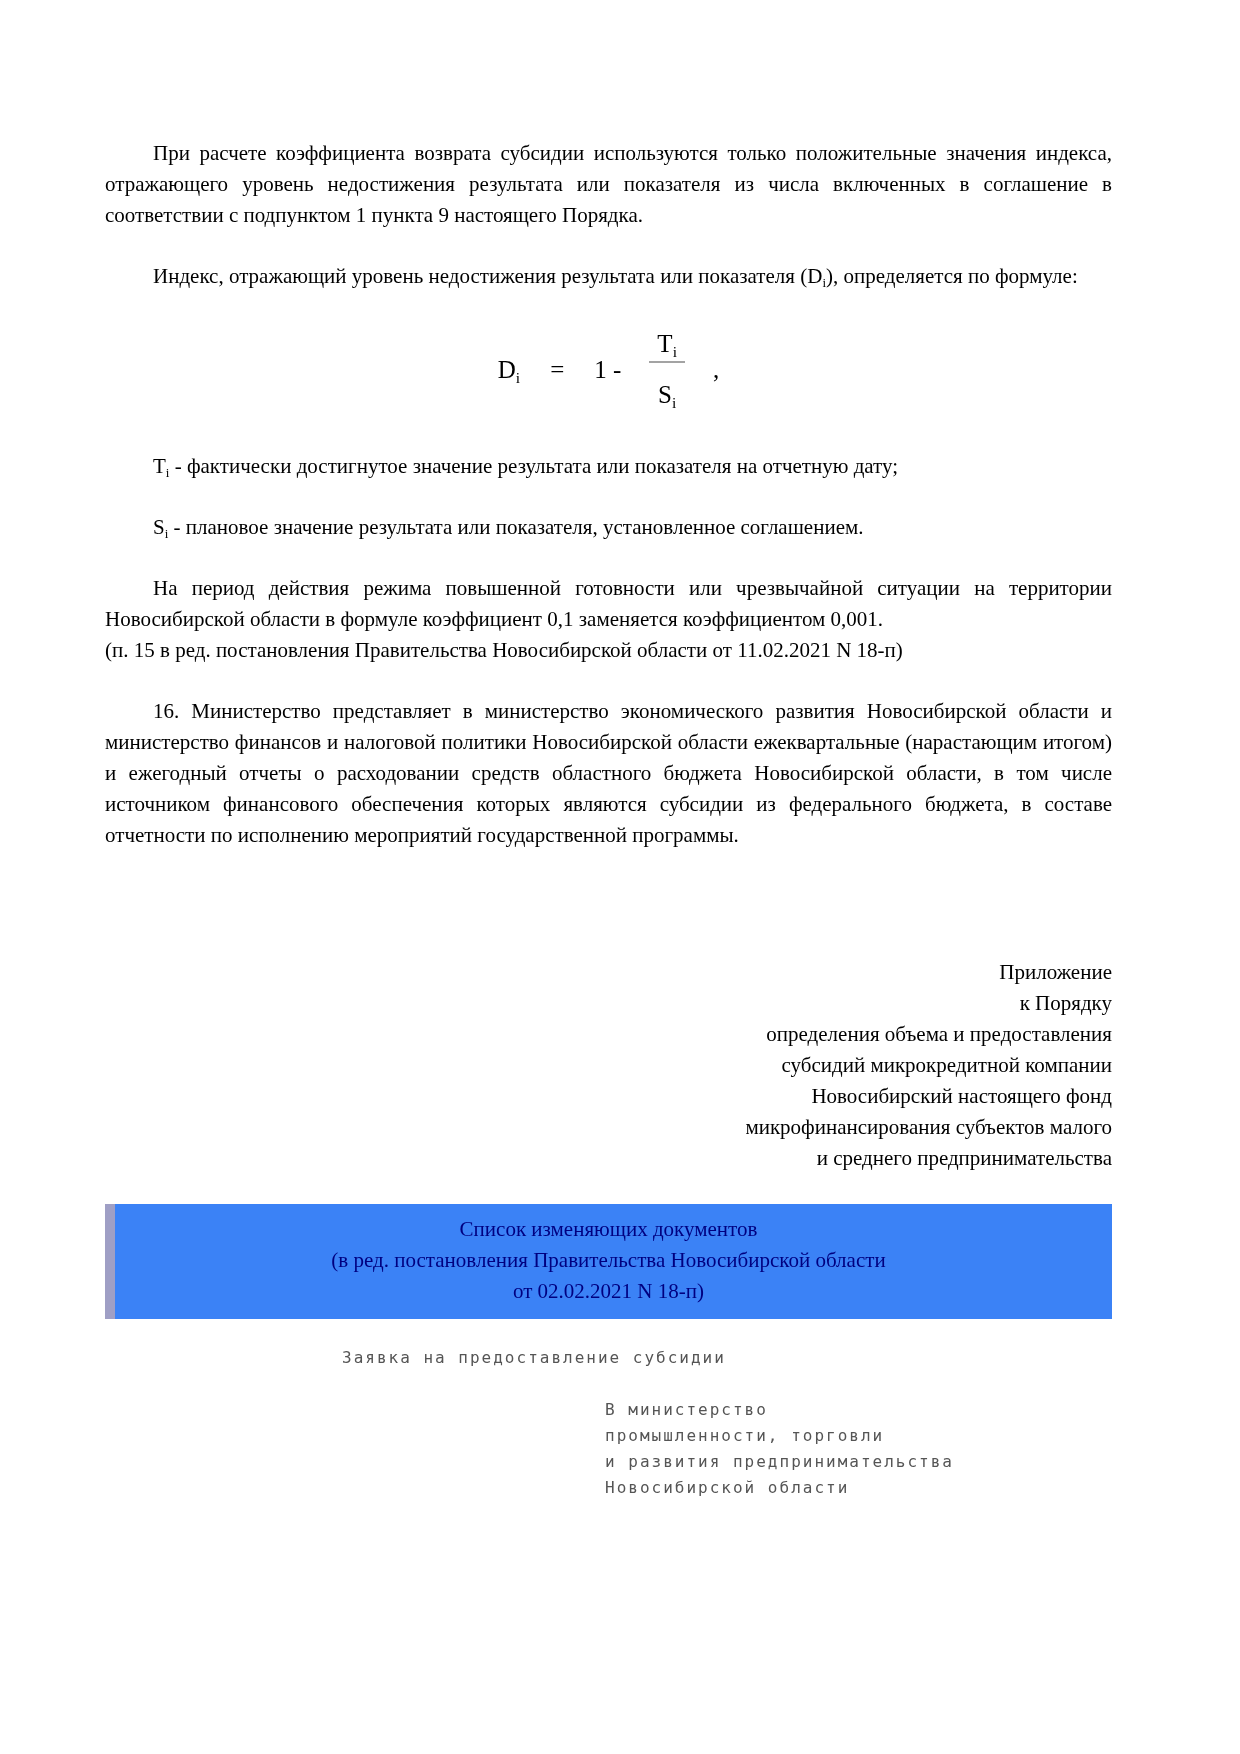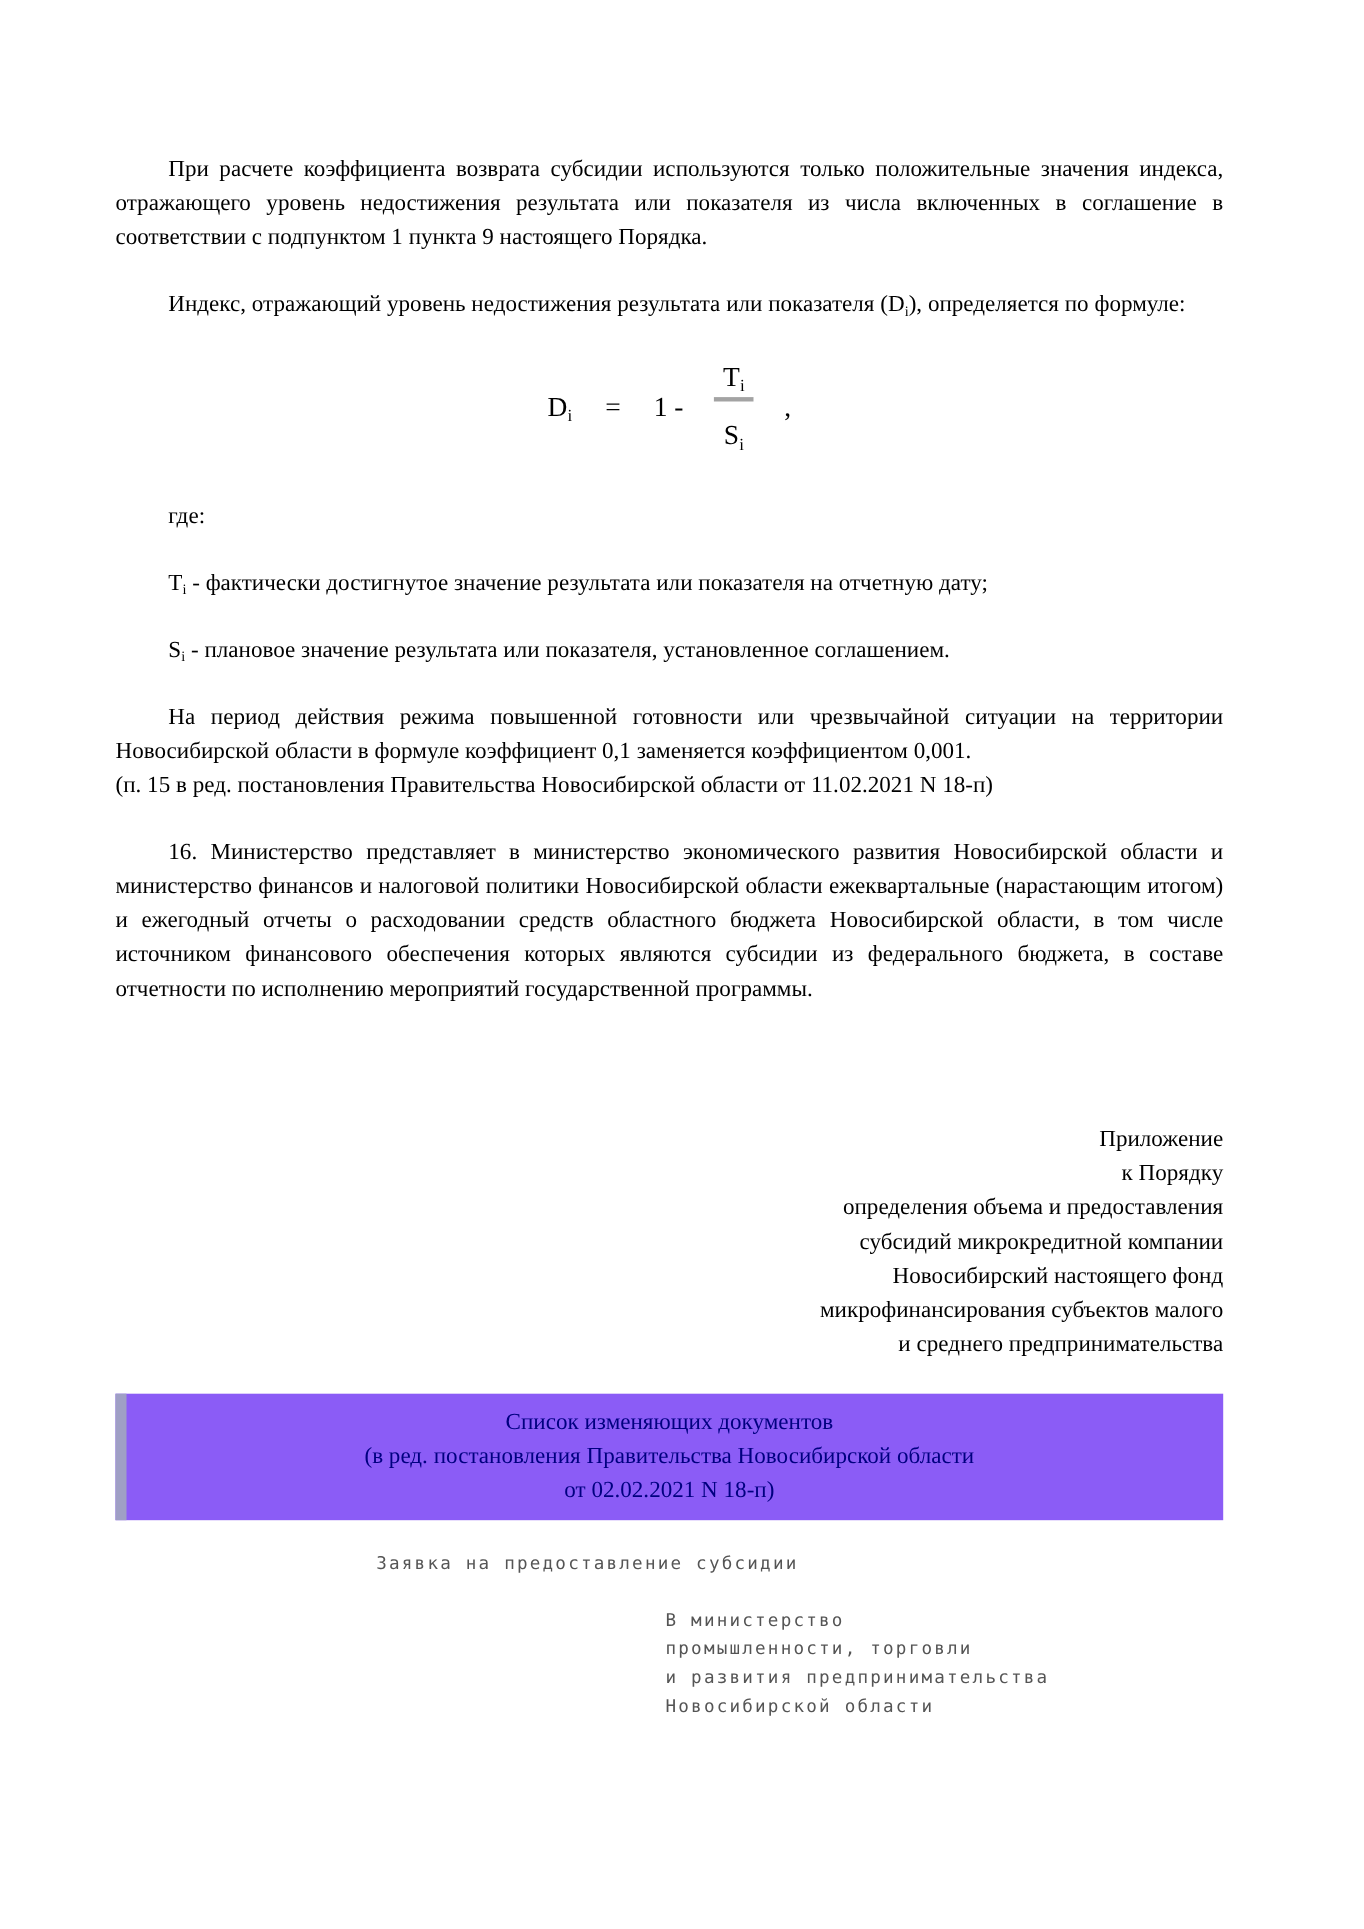--- a/index.html
+++ b/index.html
@@ -48,7 +48,7 @@
     margin: 0 3px;
   }
   .frac .num {
-    border-bottom: 4px solid #a3a3a3;
+    border-bottom: 2px solid #a3a3a3;
     padding: 0 8px 3px 8px;
   }
   .frac .den { padding: 18px 8px 0 8px; }

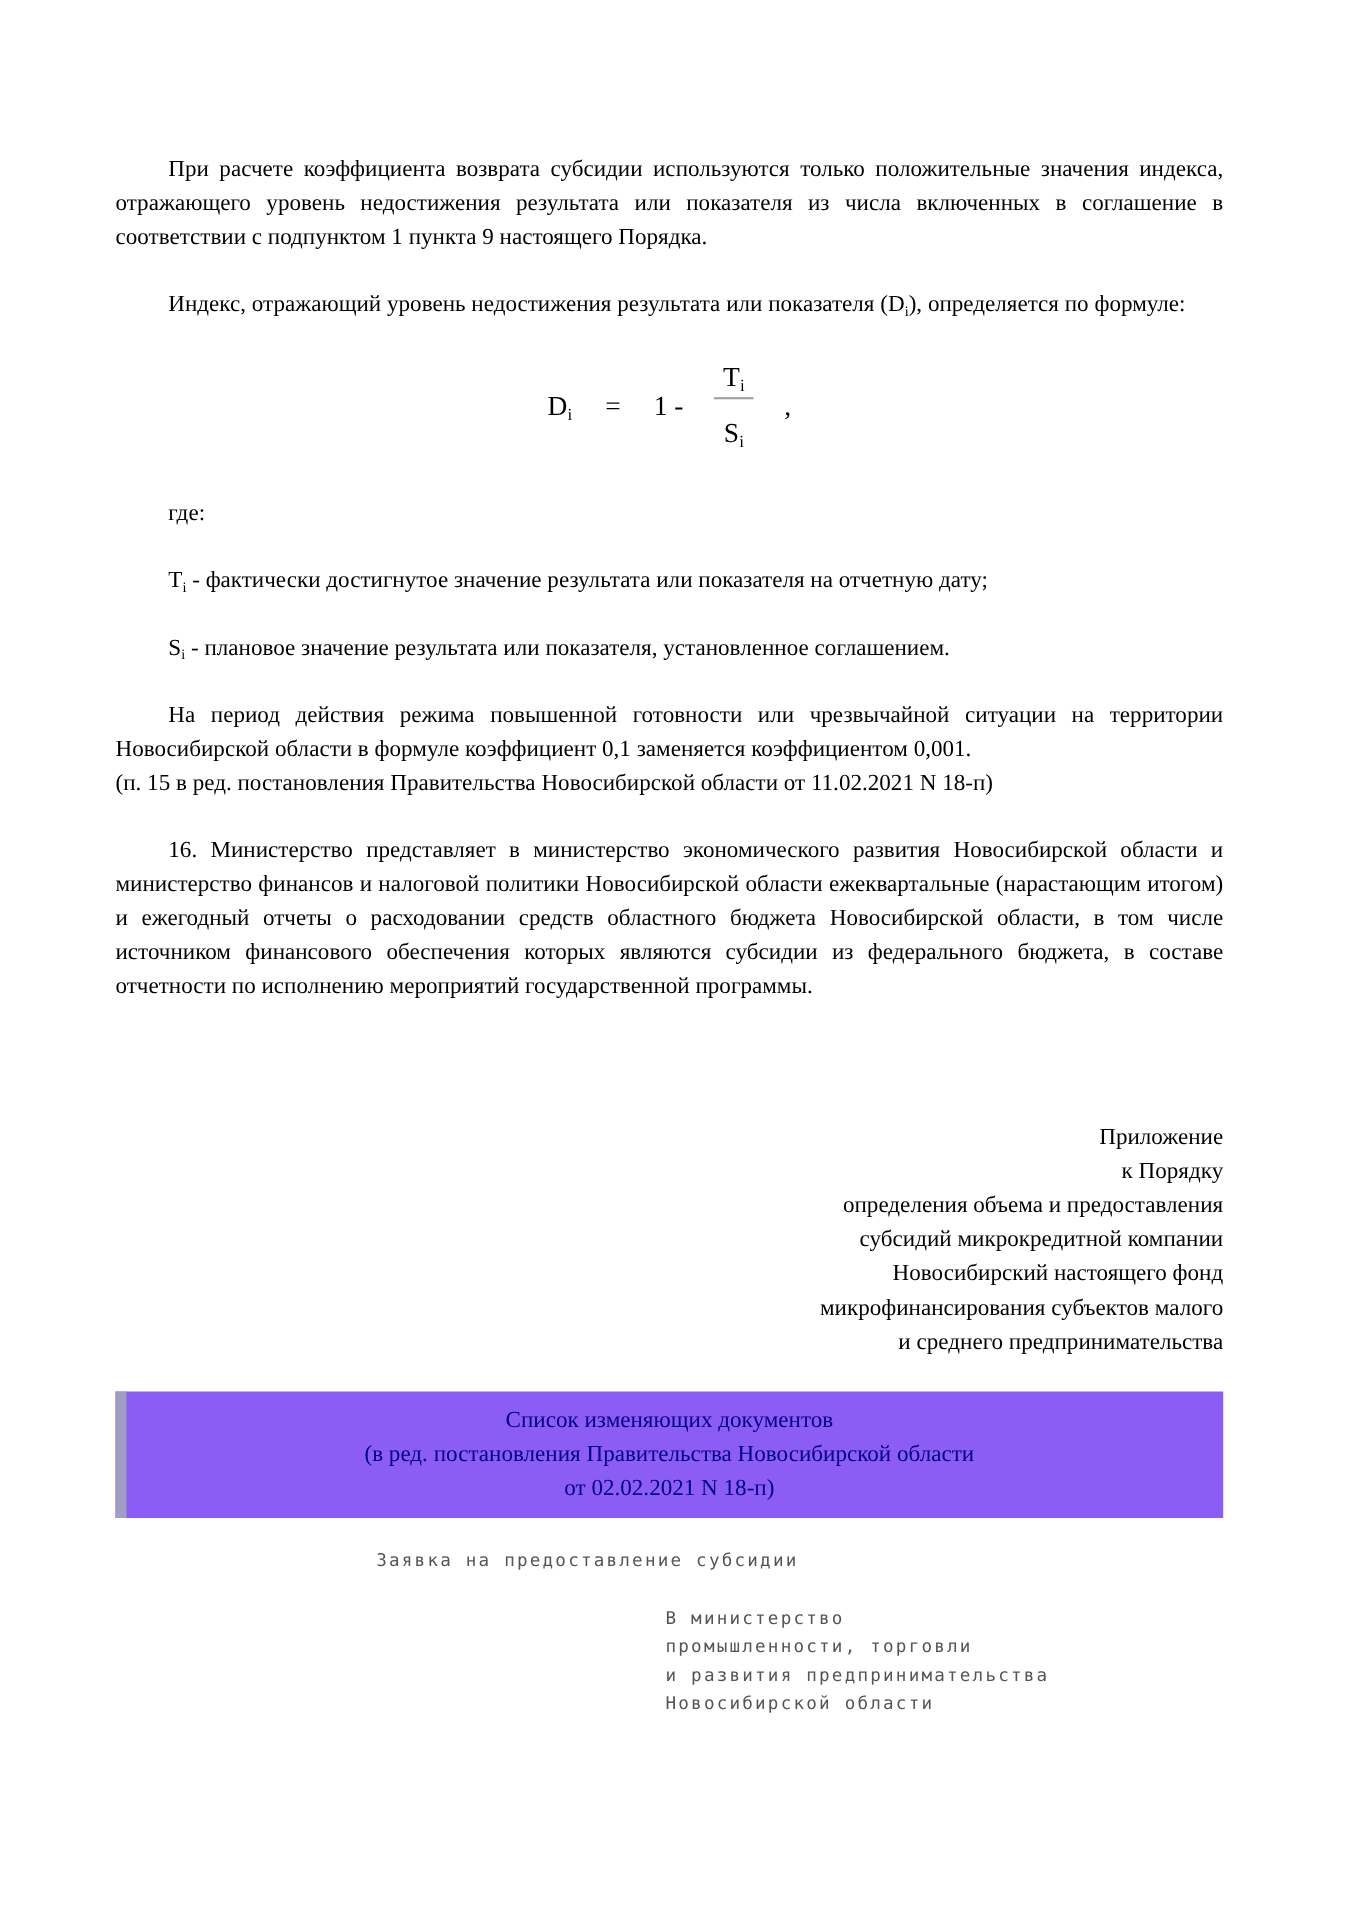--- a/index.html
+++ b/index.html
@@ -101,7 +101,6 @@
     <span class="f-item">,</span>
   </div>
 
-  <p class="para">где:</p>
 
   <p class="para"><span>T</span><sub>i</sub><span> - фактически достигнутое значение результата или показателя на отчетную дату;</span></p>
 

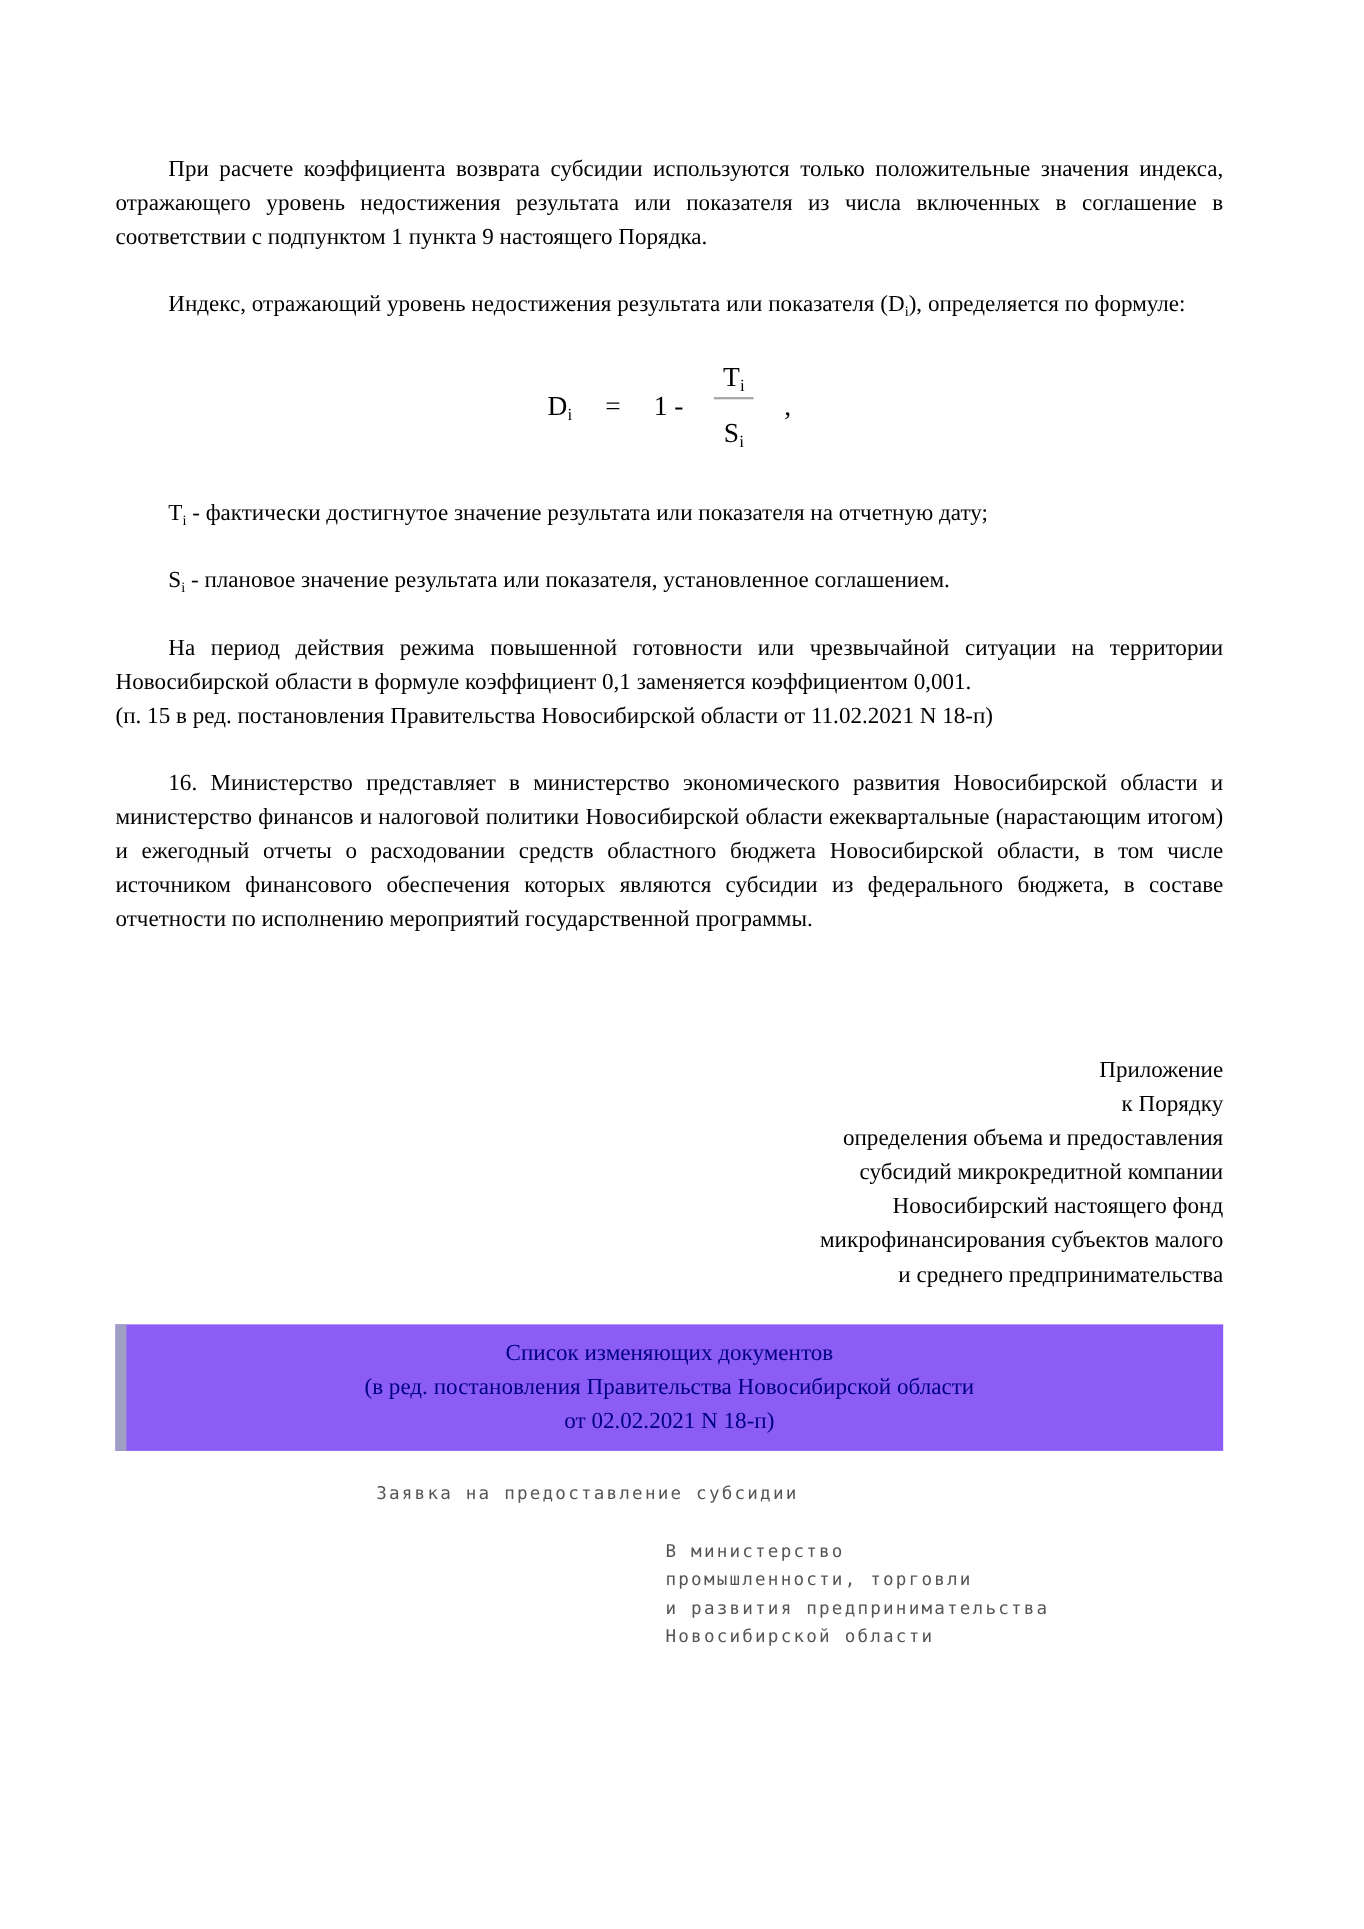--- a/index.html
+++ b/index.html
@@ -123,7 +123,7 @@
     <div>и среднего предпринимательства</div>
   </div>
 
-  <div class="info-box" style="background: #8b5cf6; border-left-color: rgb(159, 159, 197); color: rgb(0, 0, 128);">
+  <div class="info-box" style="background: #3b82f6; border-left-color: rgb(159, 159, 197); color: rgb(0, 0, 128);">
     <div>Список изменяющих документов</div>
     <div>(в ред. постановления Правительства Новосибирской области</div>
     <div>от 02.02.2021 N 18-п)</div>

